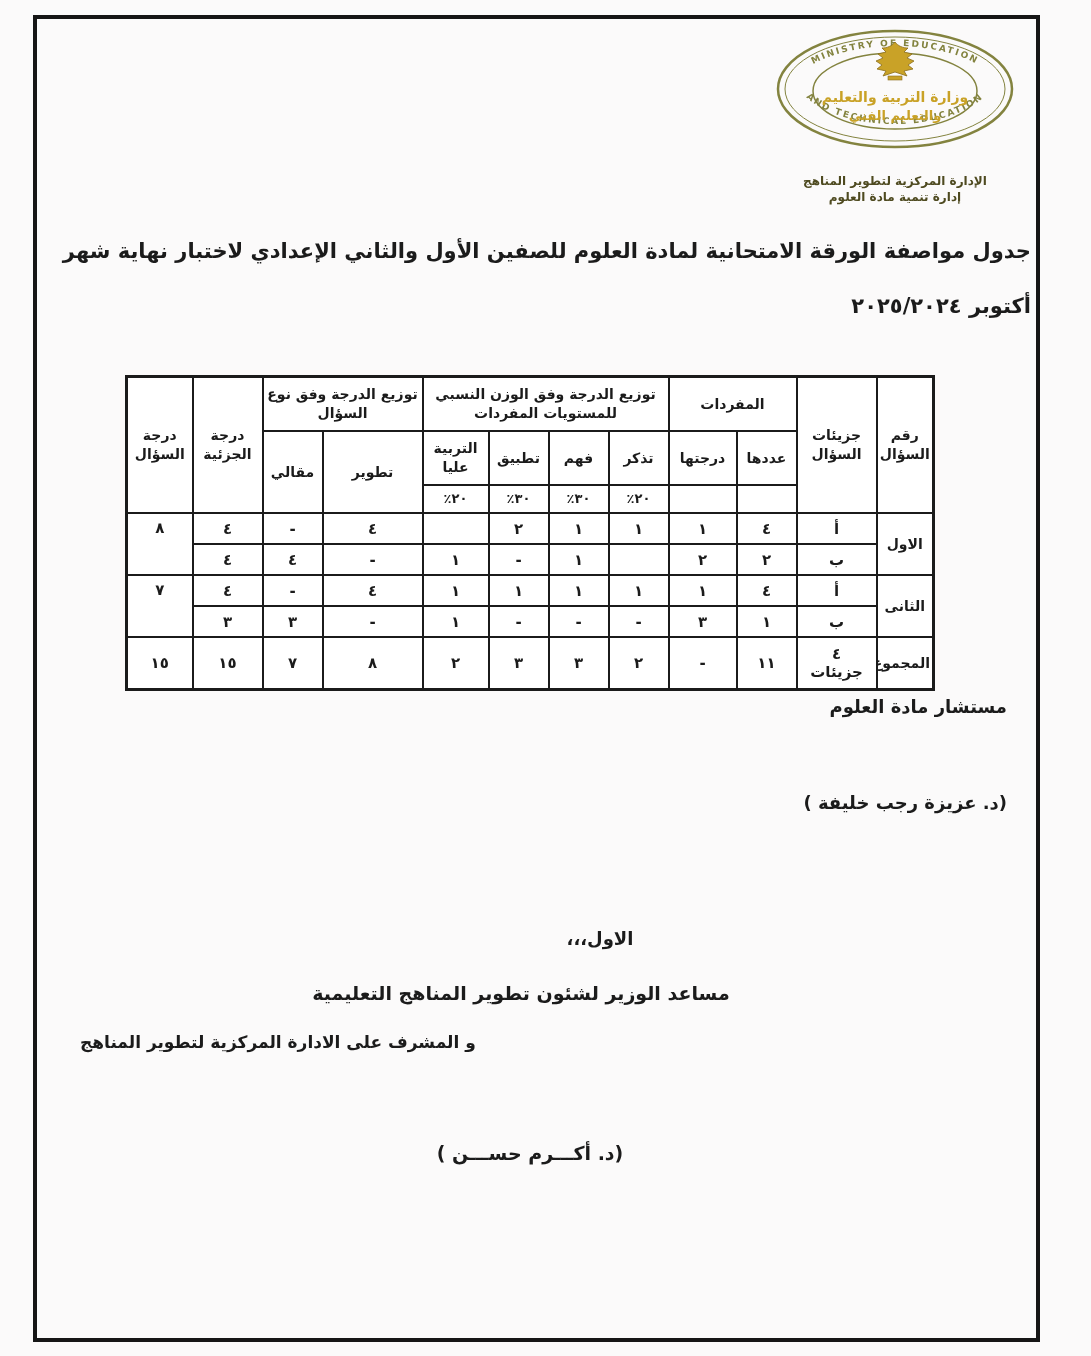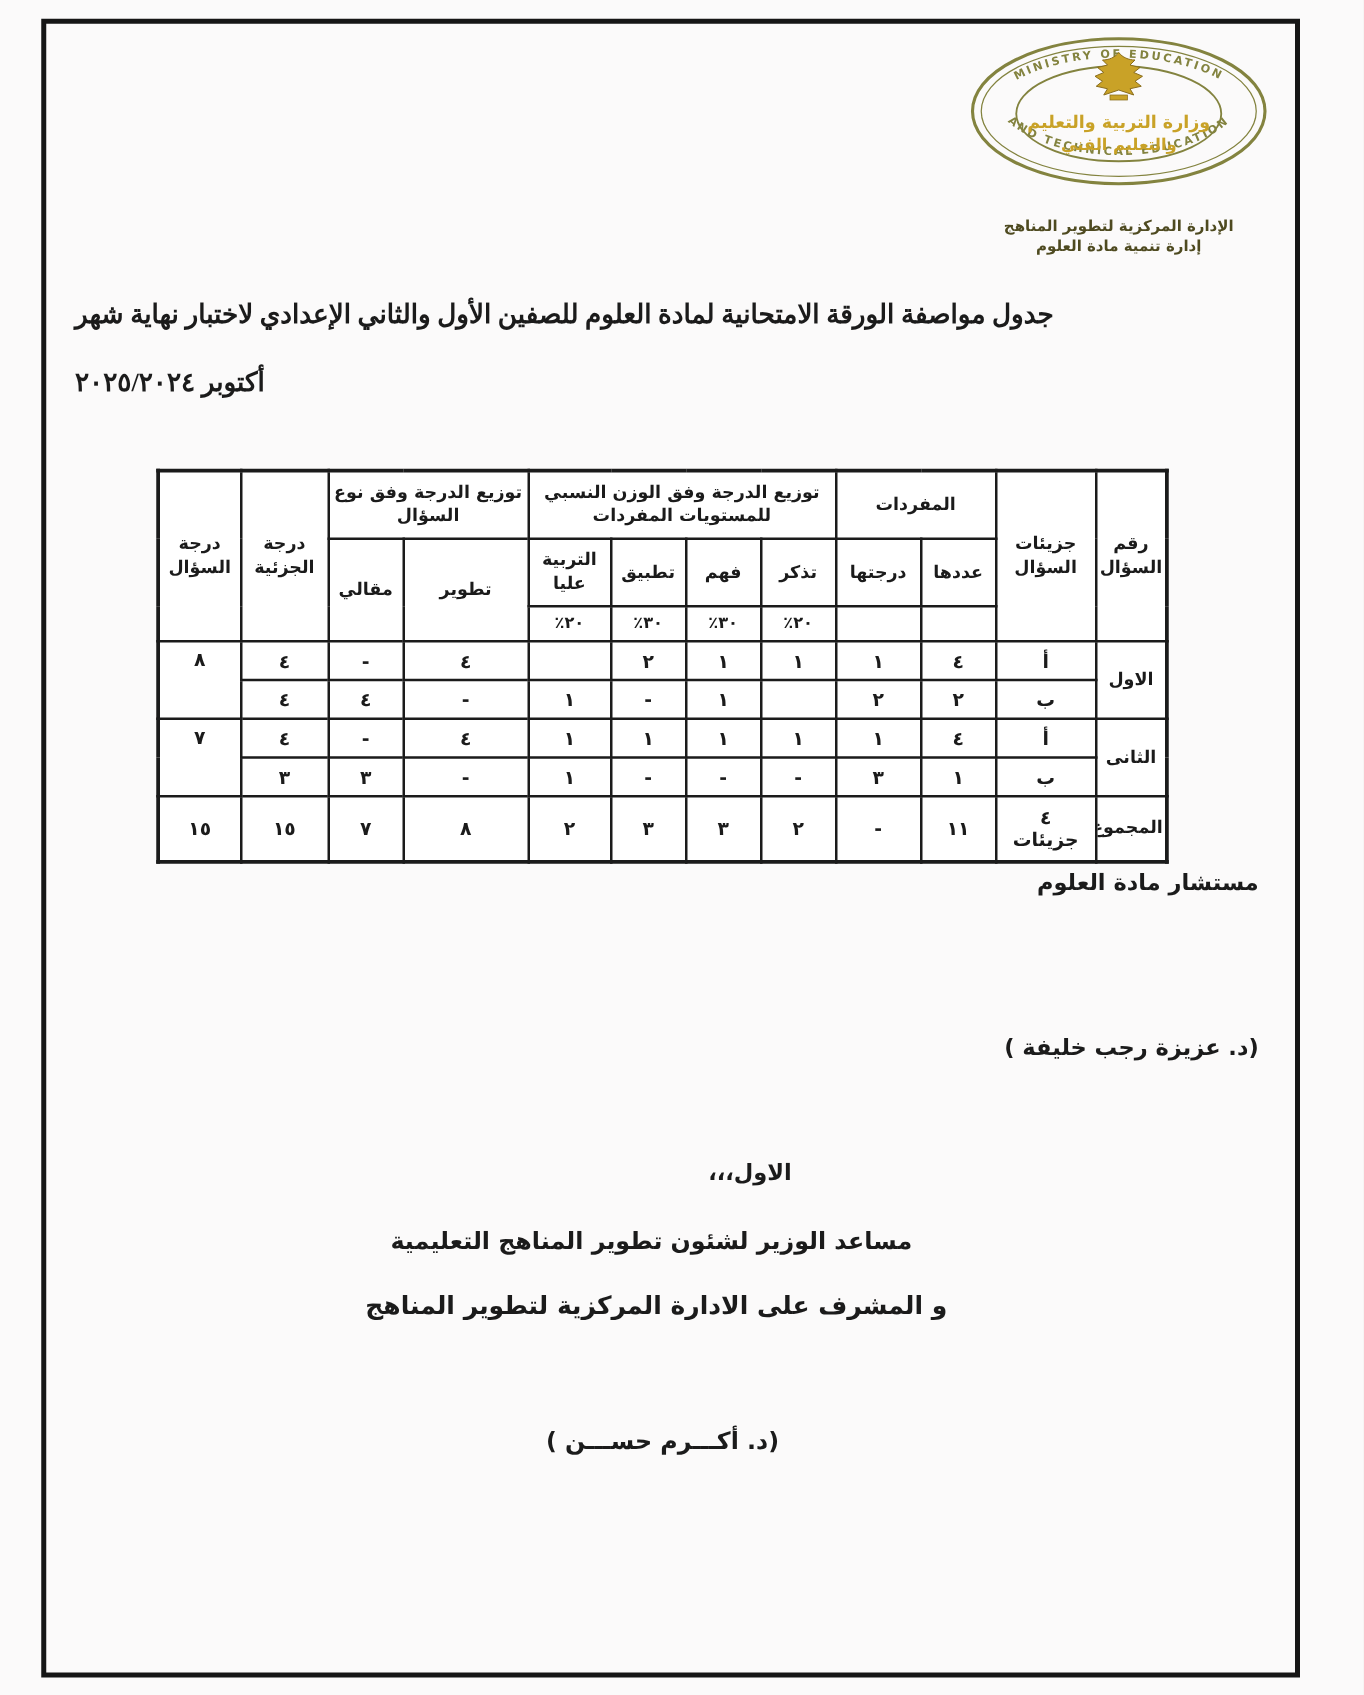--- a/index.html
+++ b/index.html
@@ -31,8 +31,8 @@
   .title{
     position:absolute;
     top:224px;left:60px;right:60px;
-    text-align:left;
-    font-weight:bold;font-size:21px;line-height:2.6;font-family:Liberation Serif, serif;
+    text-align:right;
+    font-weight:bold;font-size:21px;line-height:2.6;
   }
   
   .spec-table{

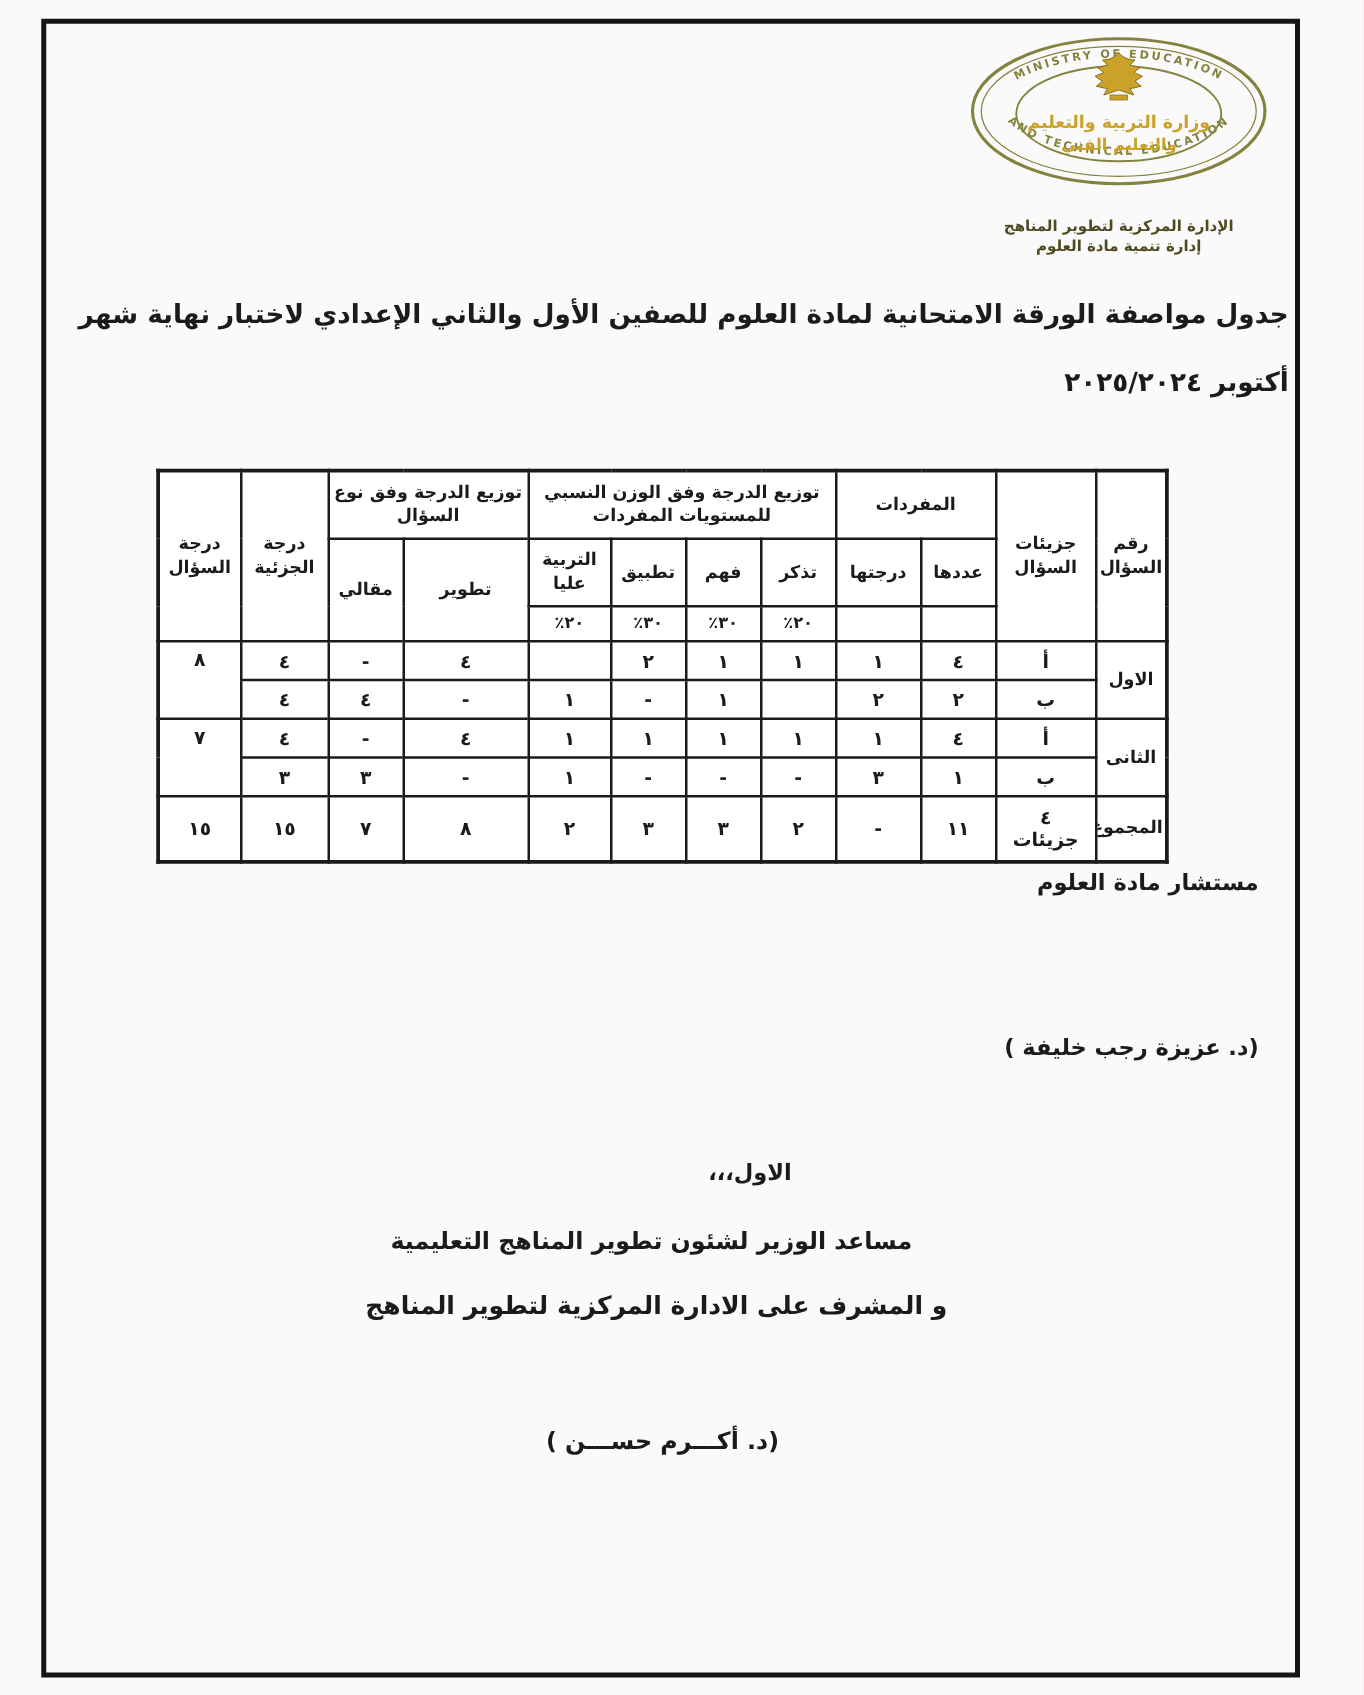--- a/index.html
+++ b/index.html
@@ -65,7 +65,7 @@
   
   .sig{position:absolute;font-weight:bold;}
   .advisor-title{top:696px;right:84px;font-size:18px;}
-  .advisor-name{top:792px;right:84px;font-size:18px;margin-top:36px;}
+  .advisor-name{top:792px;right:84px;font-size:18px;}
   .approve-word{top:928px;left:155px;width:890px;text-align:center;font-size:18px;}
   .approver-1{top:982px;left:76px;width:890px;text-align:center;font-size:19px;}
   .approver-2{top:1032px;left:80px;width:890px;text-align:center;font-size:20px;}

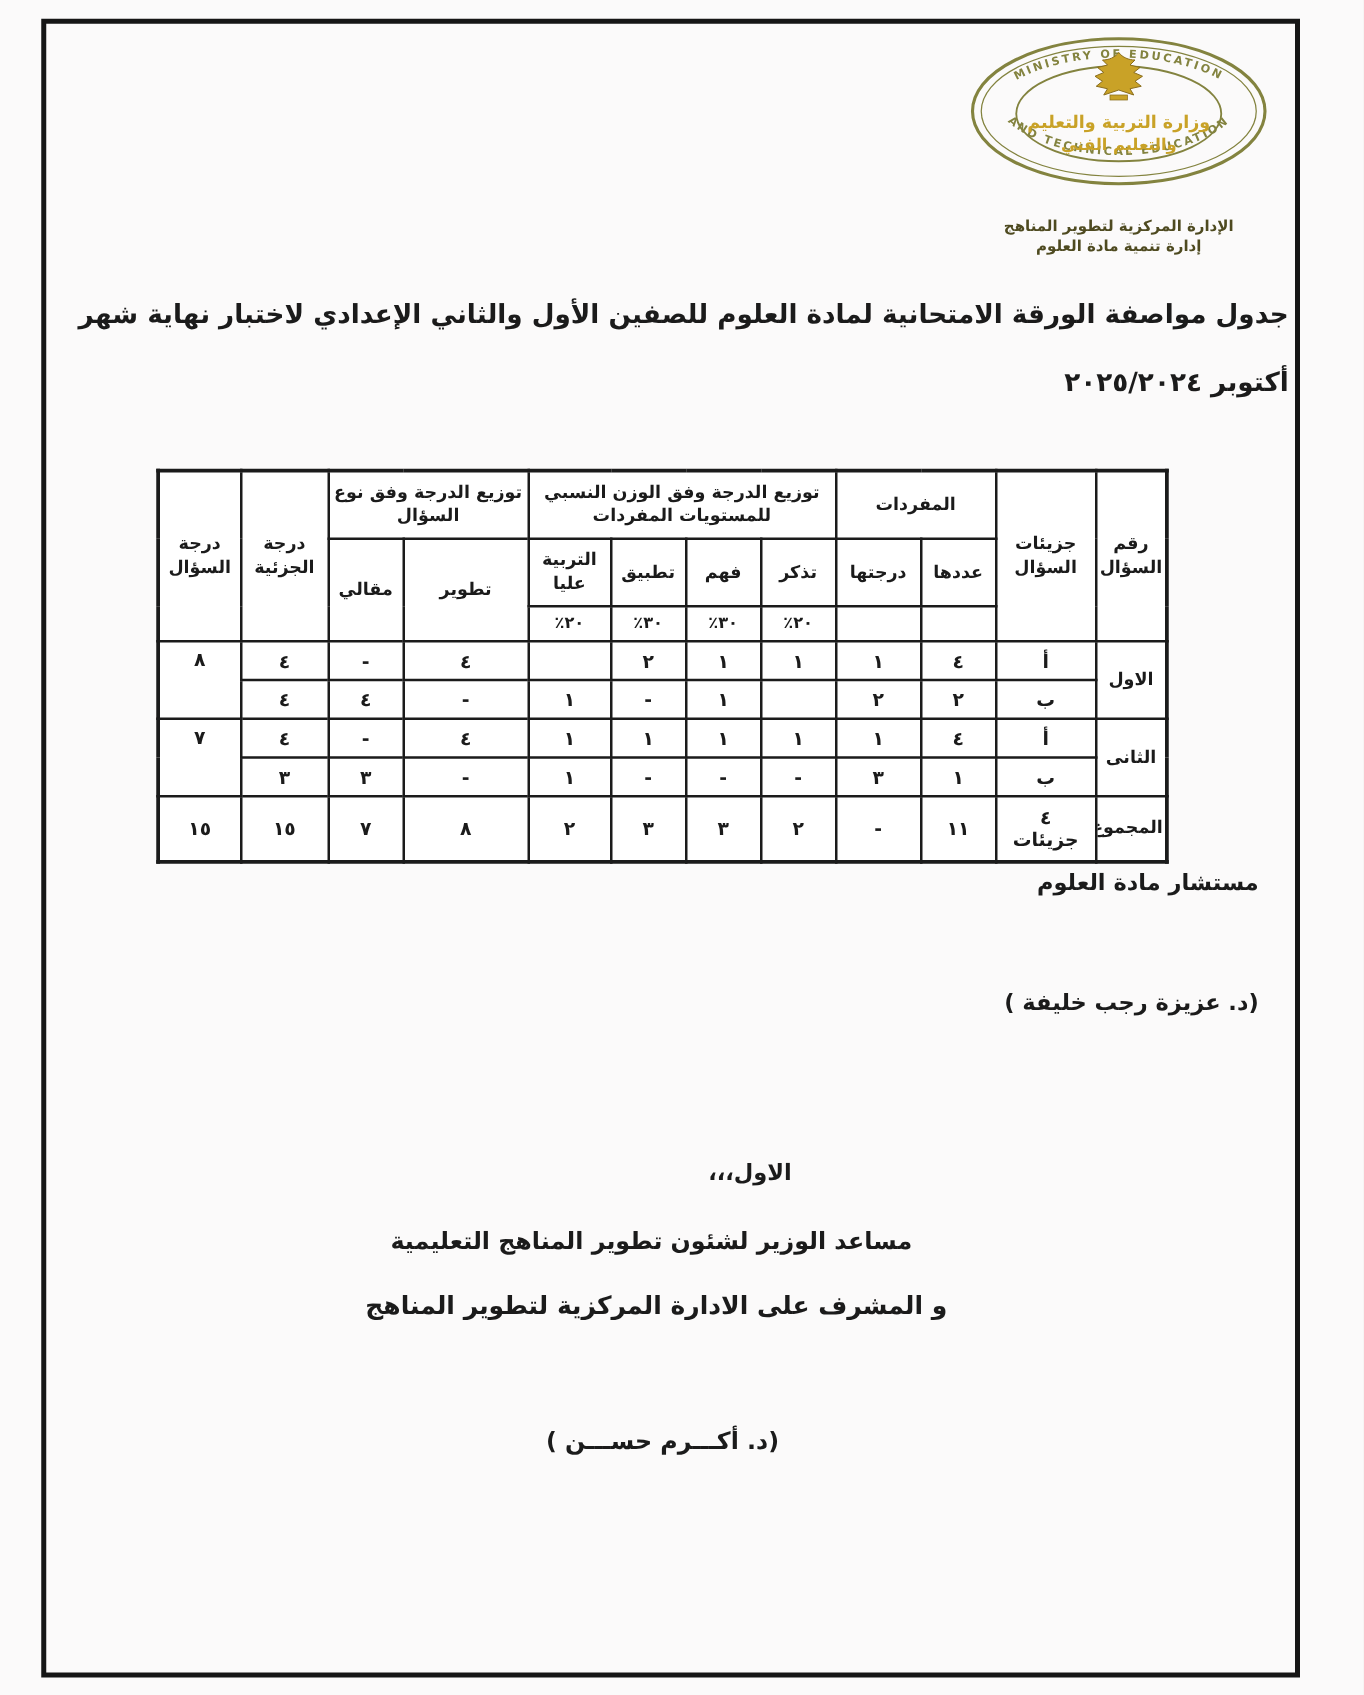--- a/index.html
+++ b/index.html
@@ -68,7 +68,7 @@
   .advisor-name{top:792px;right:84px;font-size:18px;}
   .approve-word{top:928px;left:155px;width:890px;text-align:center;font-size:18px;}
   .approver-1{top:982px;left:76px;width:890px;text-align:center;font-size:19px;}
-  .approver-2{top:1032px;left:80px;width:890px;text-align:center;font-size:20px;}
+  .approver-2{top:1032px;left:80px;width:890px;text-align:left;font-size:17px;}
   .approver-name{top:1142px;left:80px;width:900px;text-align:center;font-size:19px;}
 </style>
 </head>

